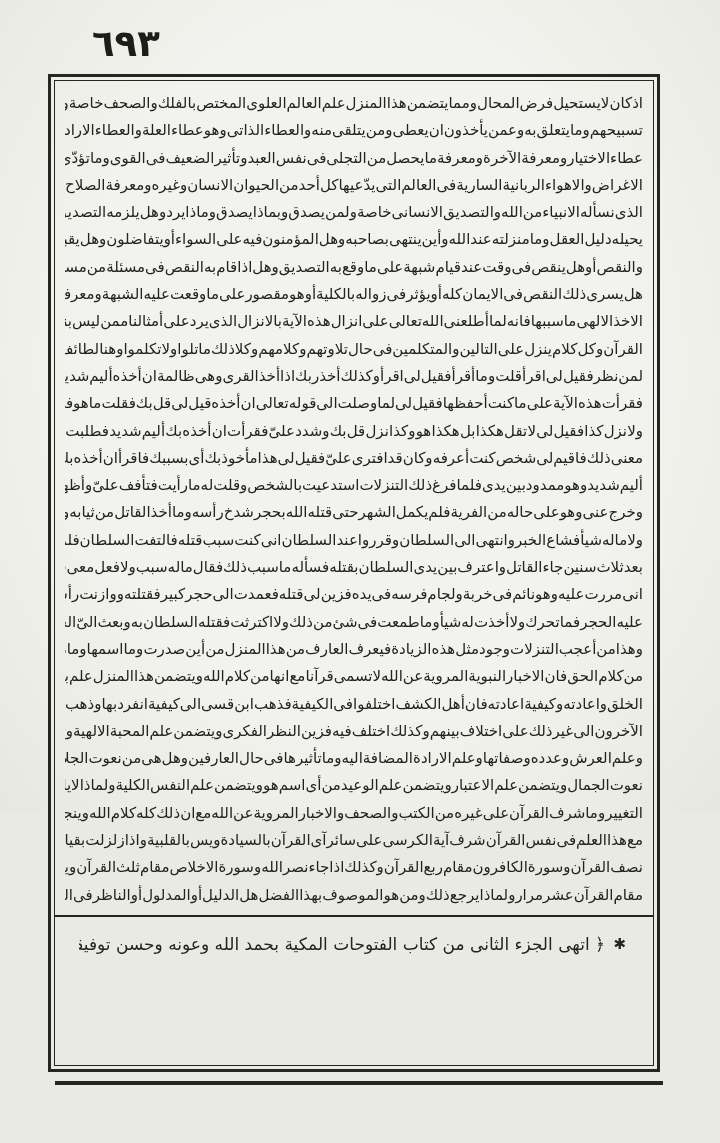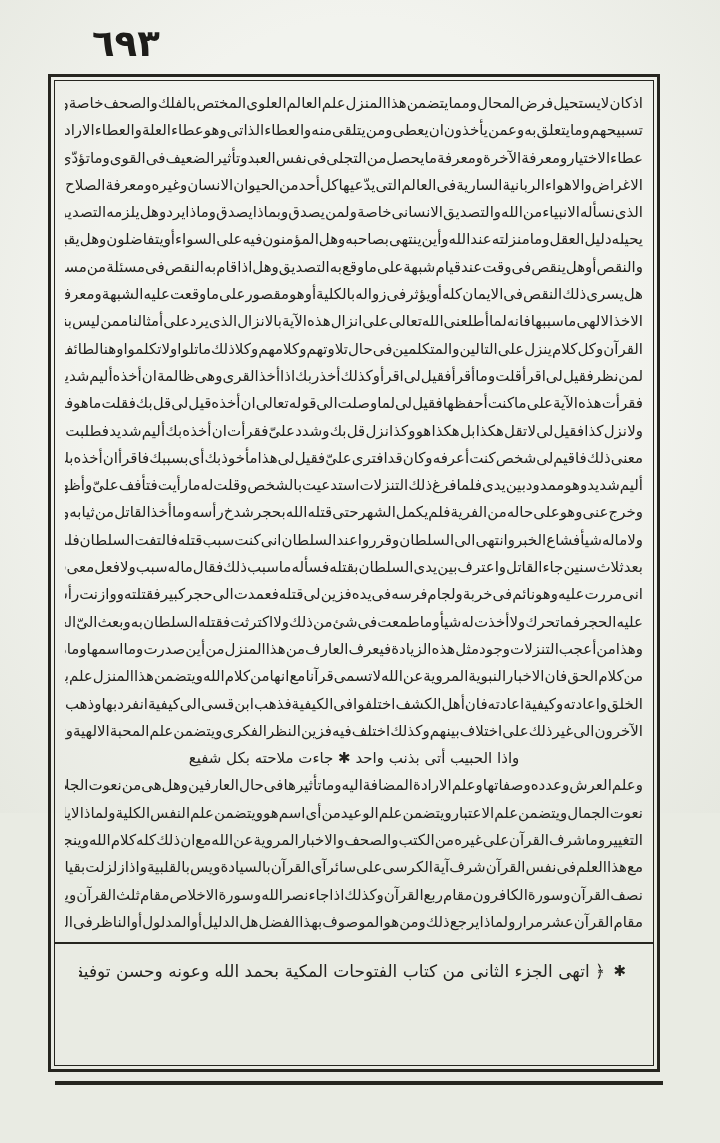--- a/index.html
+++ b/index.html
@@ -609,7 +609,6 @@
             <span>الالهية</span>
             <span>وثبوتها</span>
           </div>
-          <div class="line align-center">واذا الحبيب أتى بذنب واحد ✱ جاءت ملاحته بكل شفيع</div>
           <div class="line align-justify">
             <span>وعلم</span>
             <span>العرش</span>

